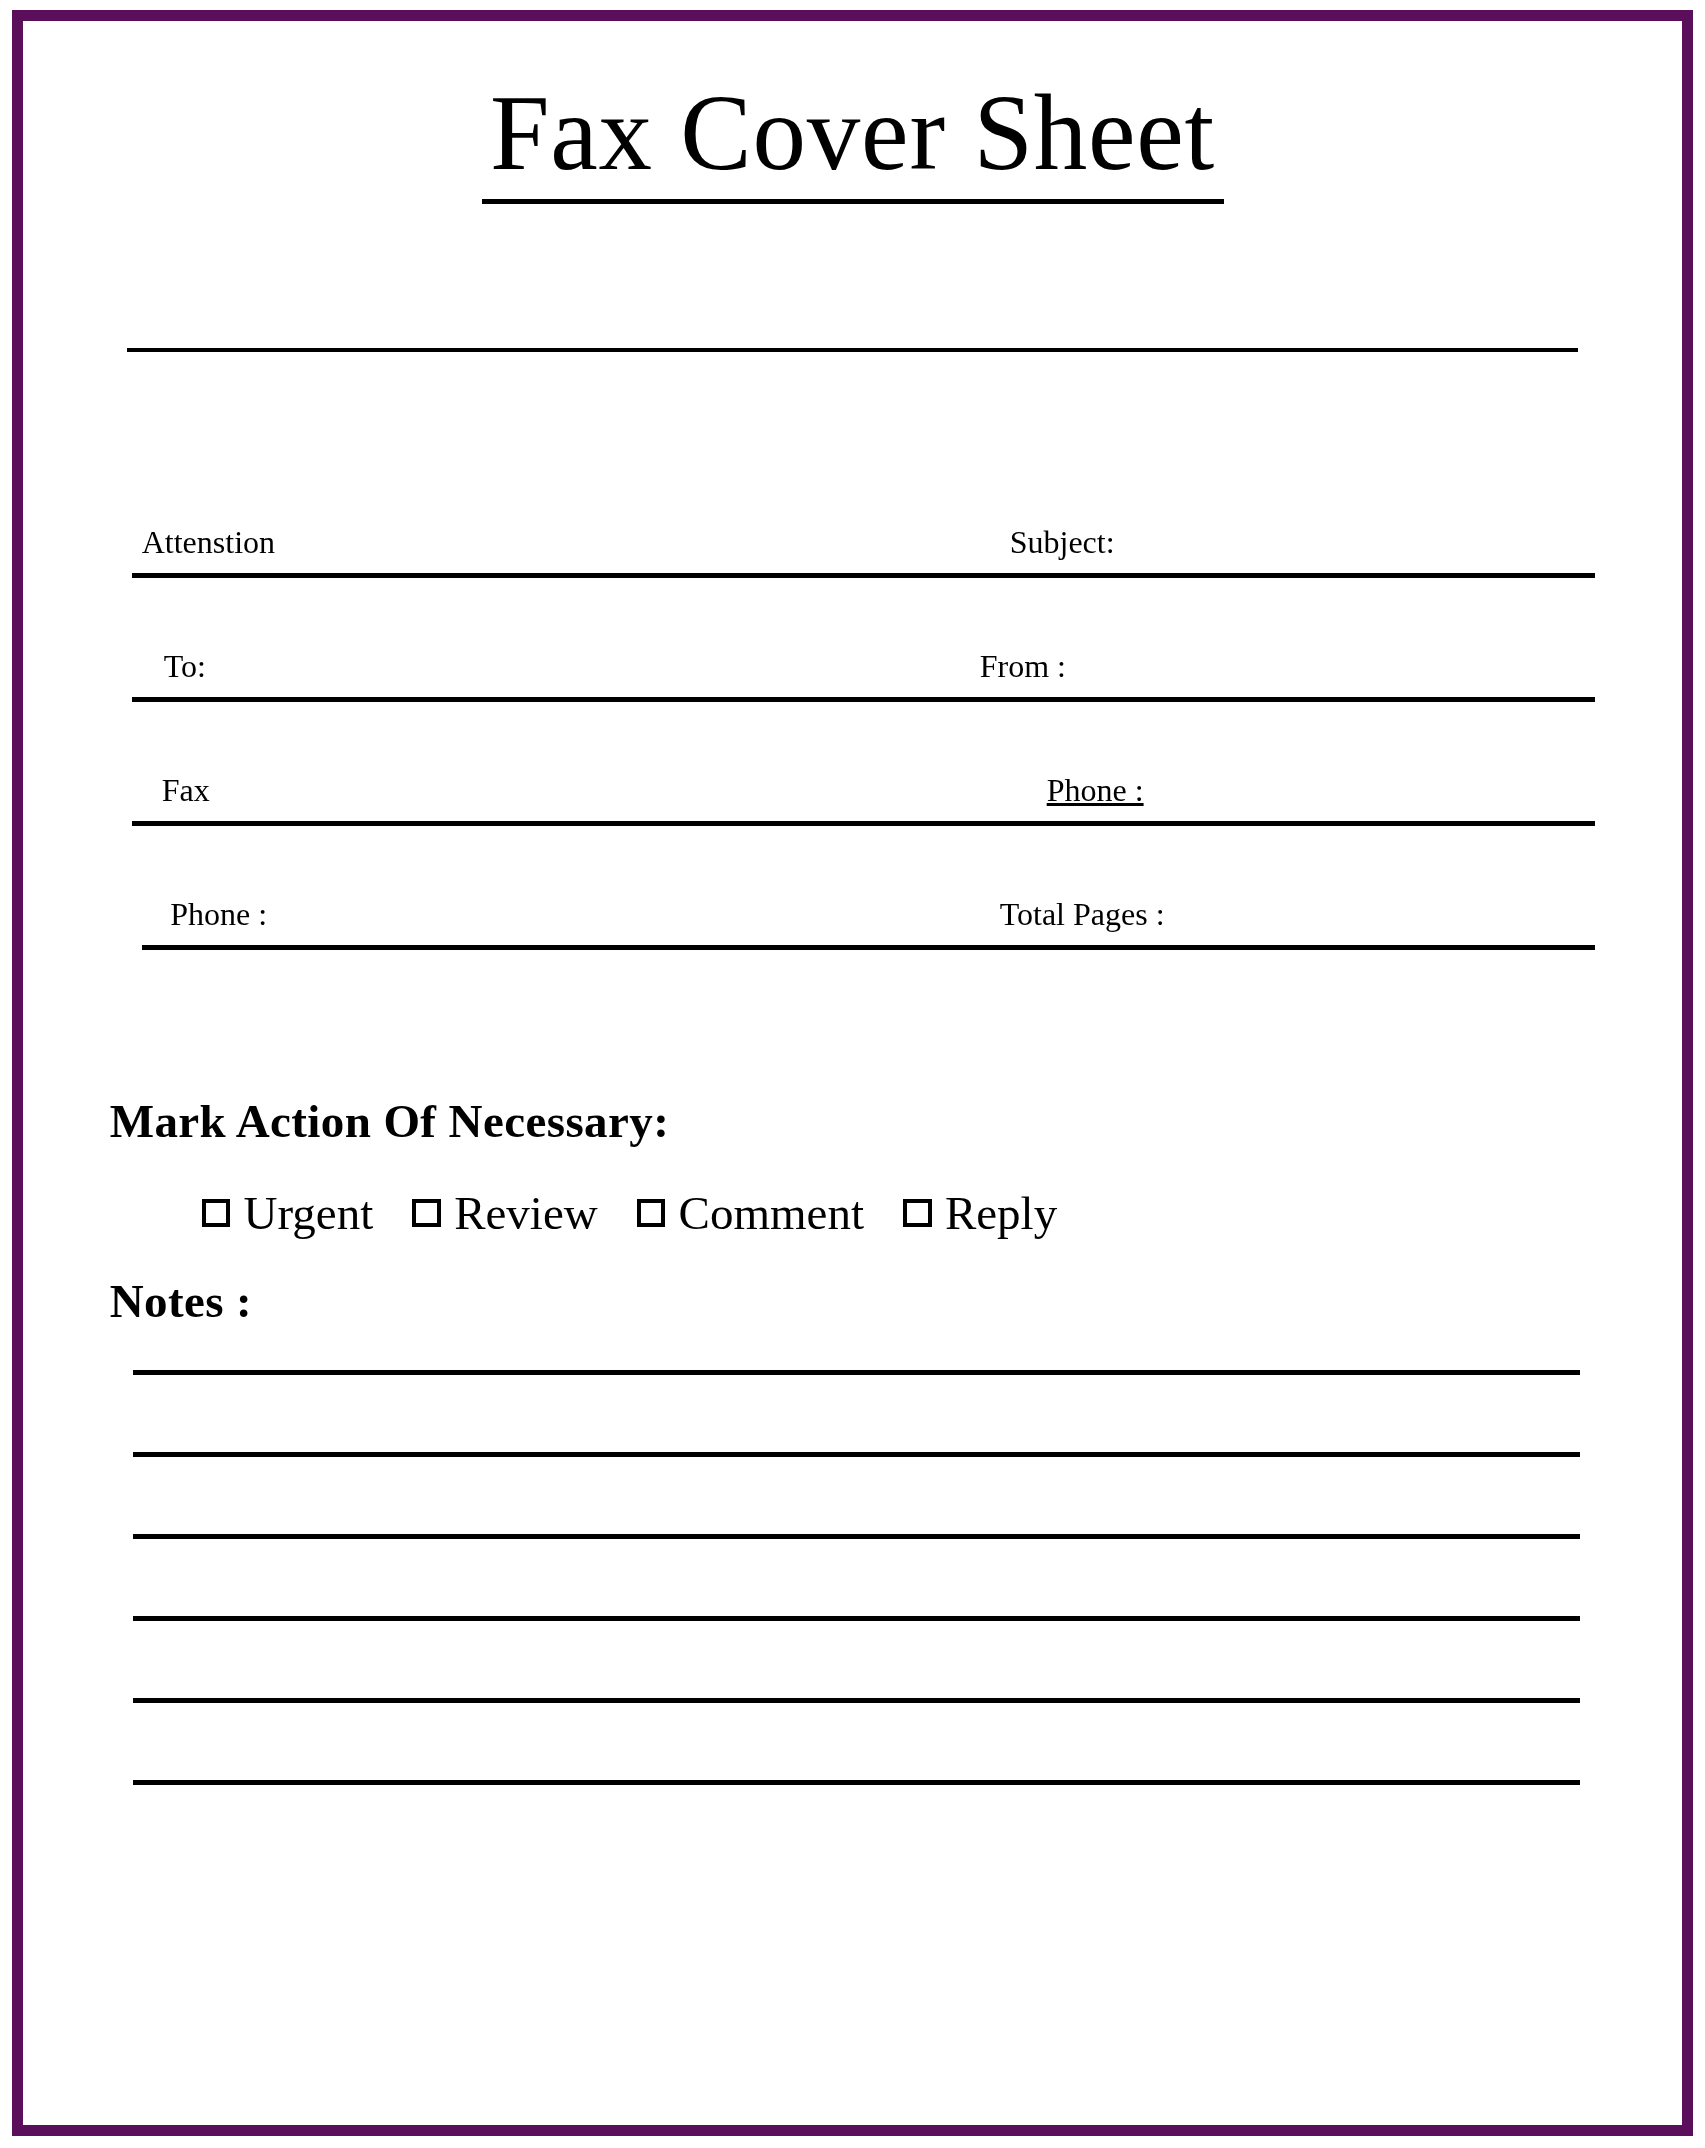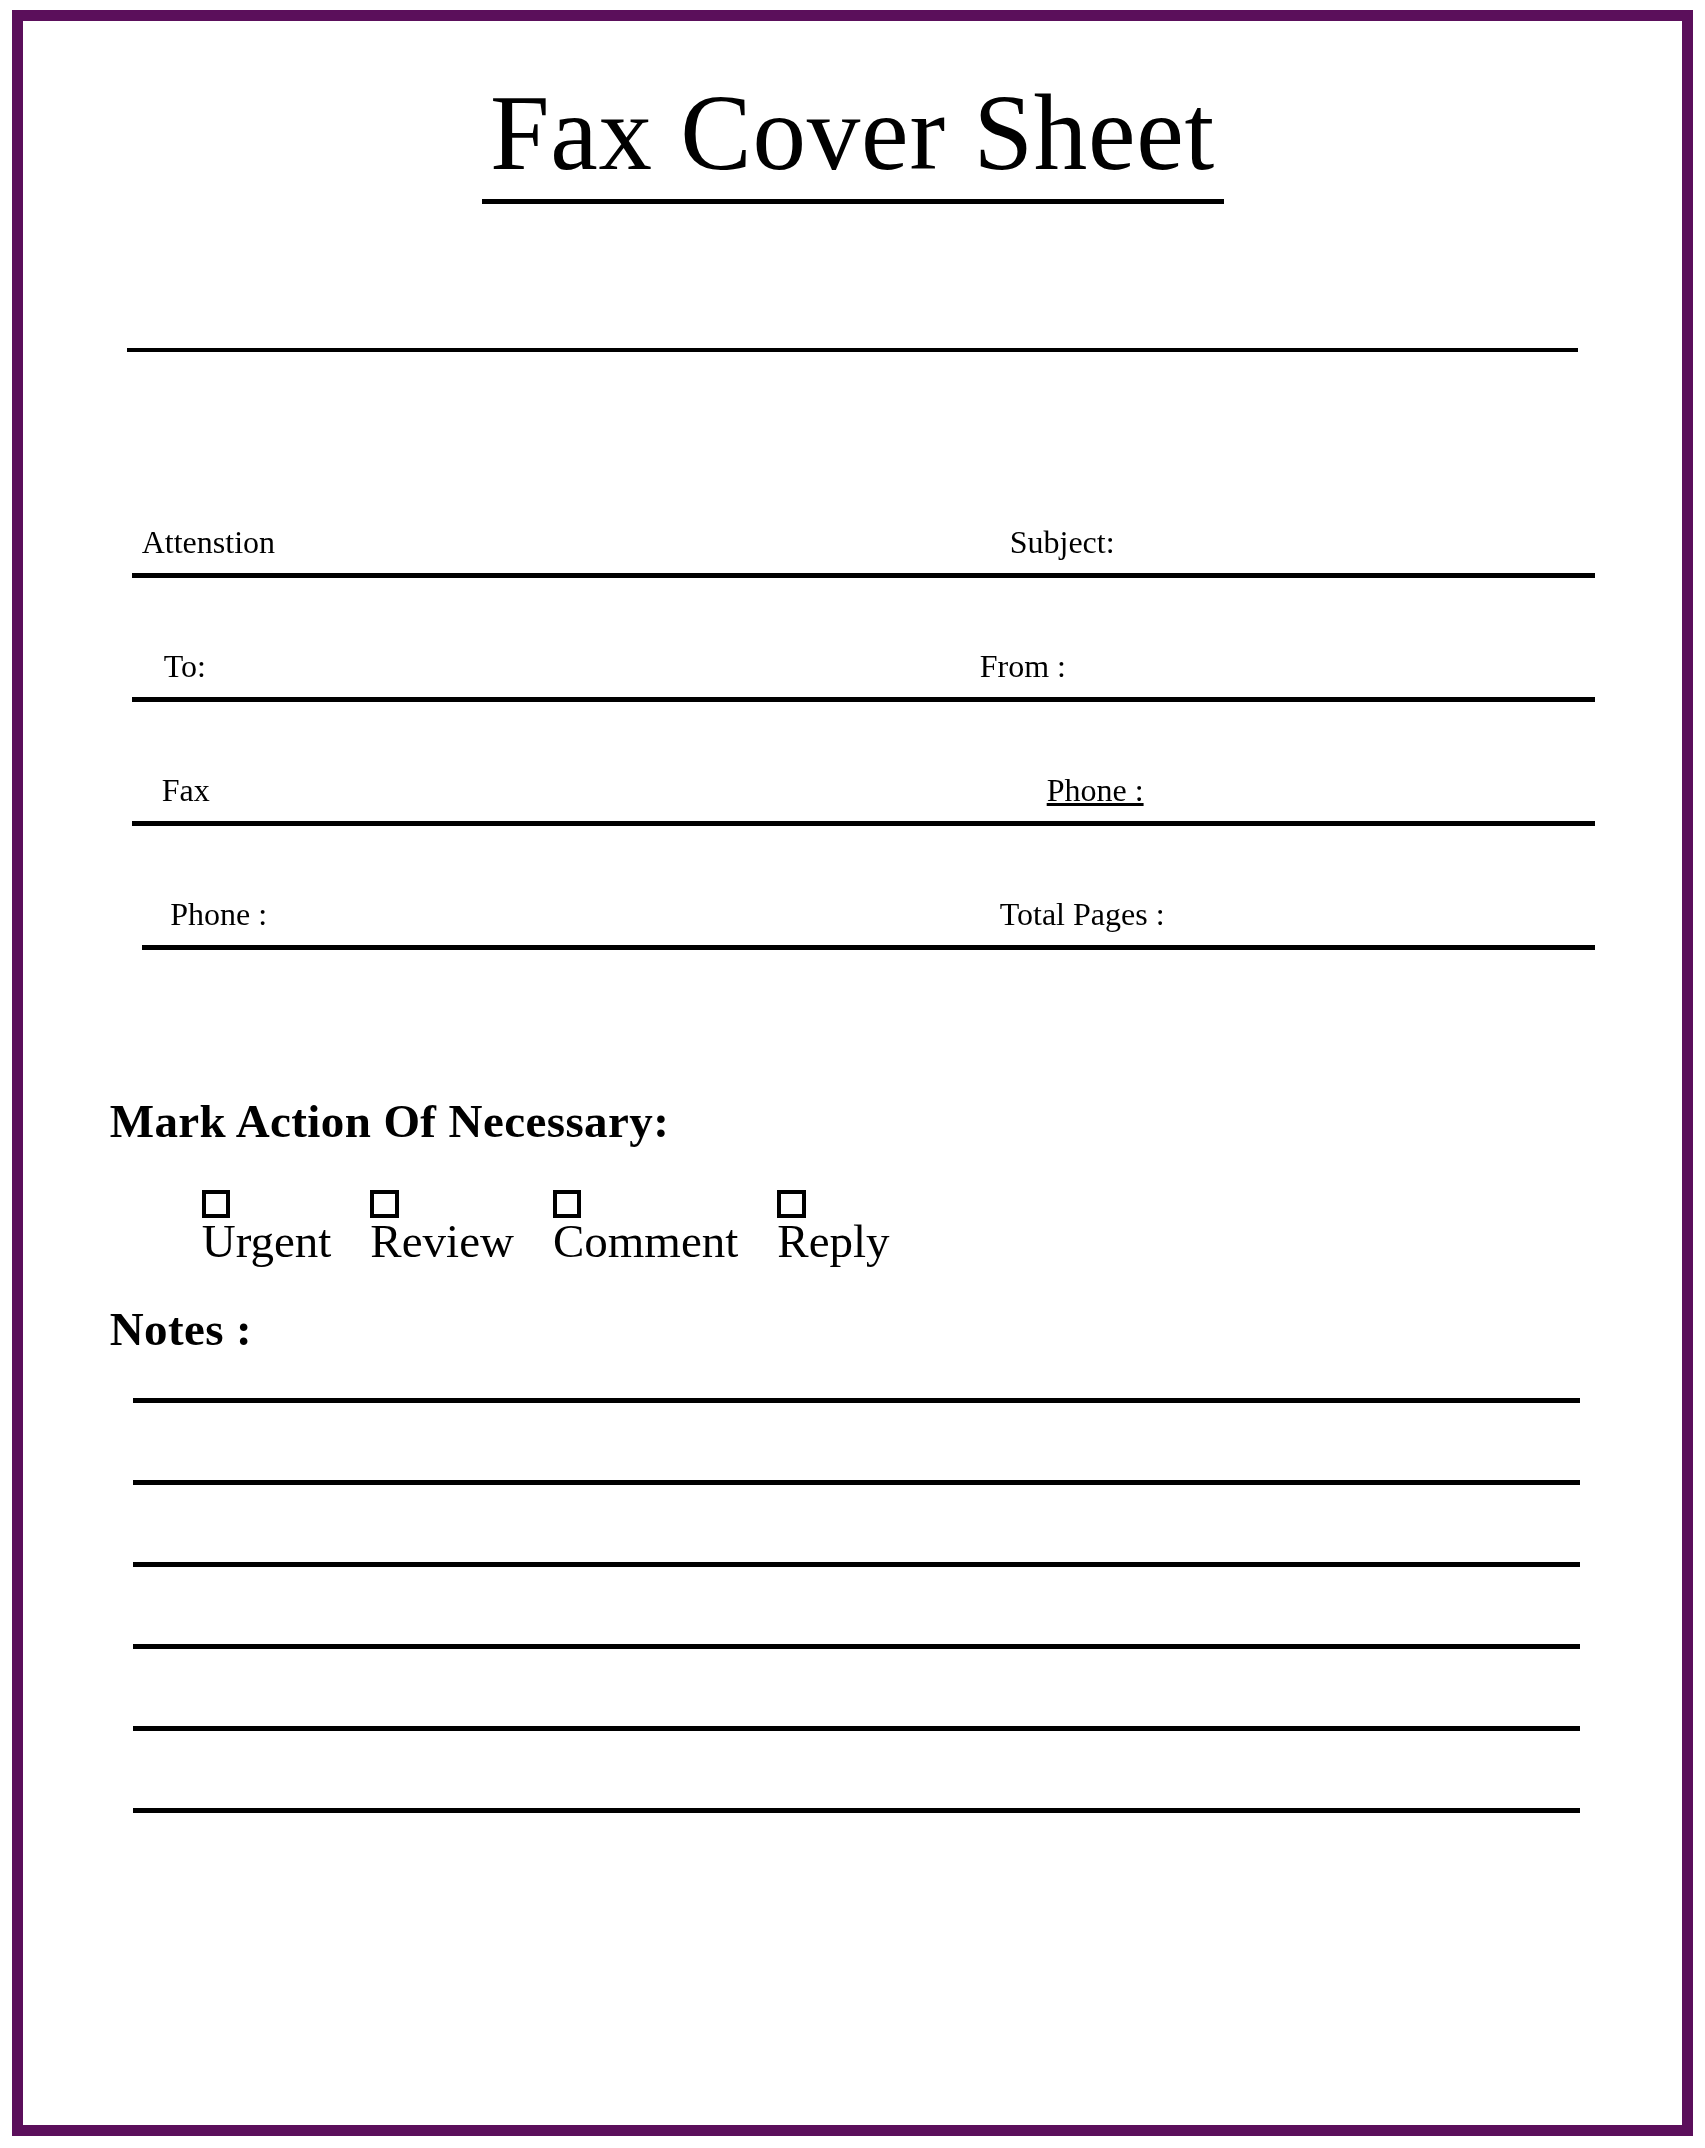--- a/index.html
+++ b/index.html
@@ -120,9 +120,8 @@
   }
   .cb-item {
     display: flex;
-    align-items: flex-start;
+    align-items: center;
     margin-right: 39px;
-    flex-direction: column;
   }
   .cb-box {
     width: 28.5px;

